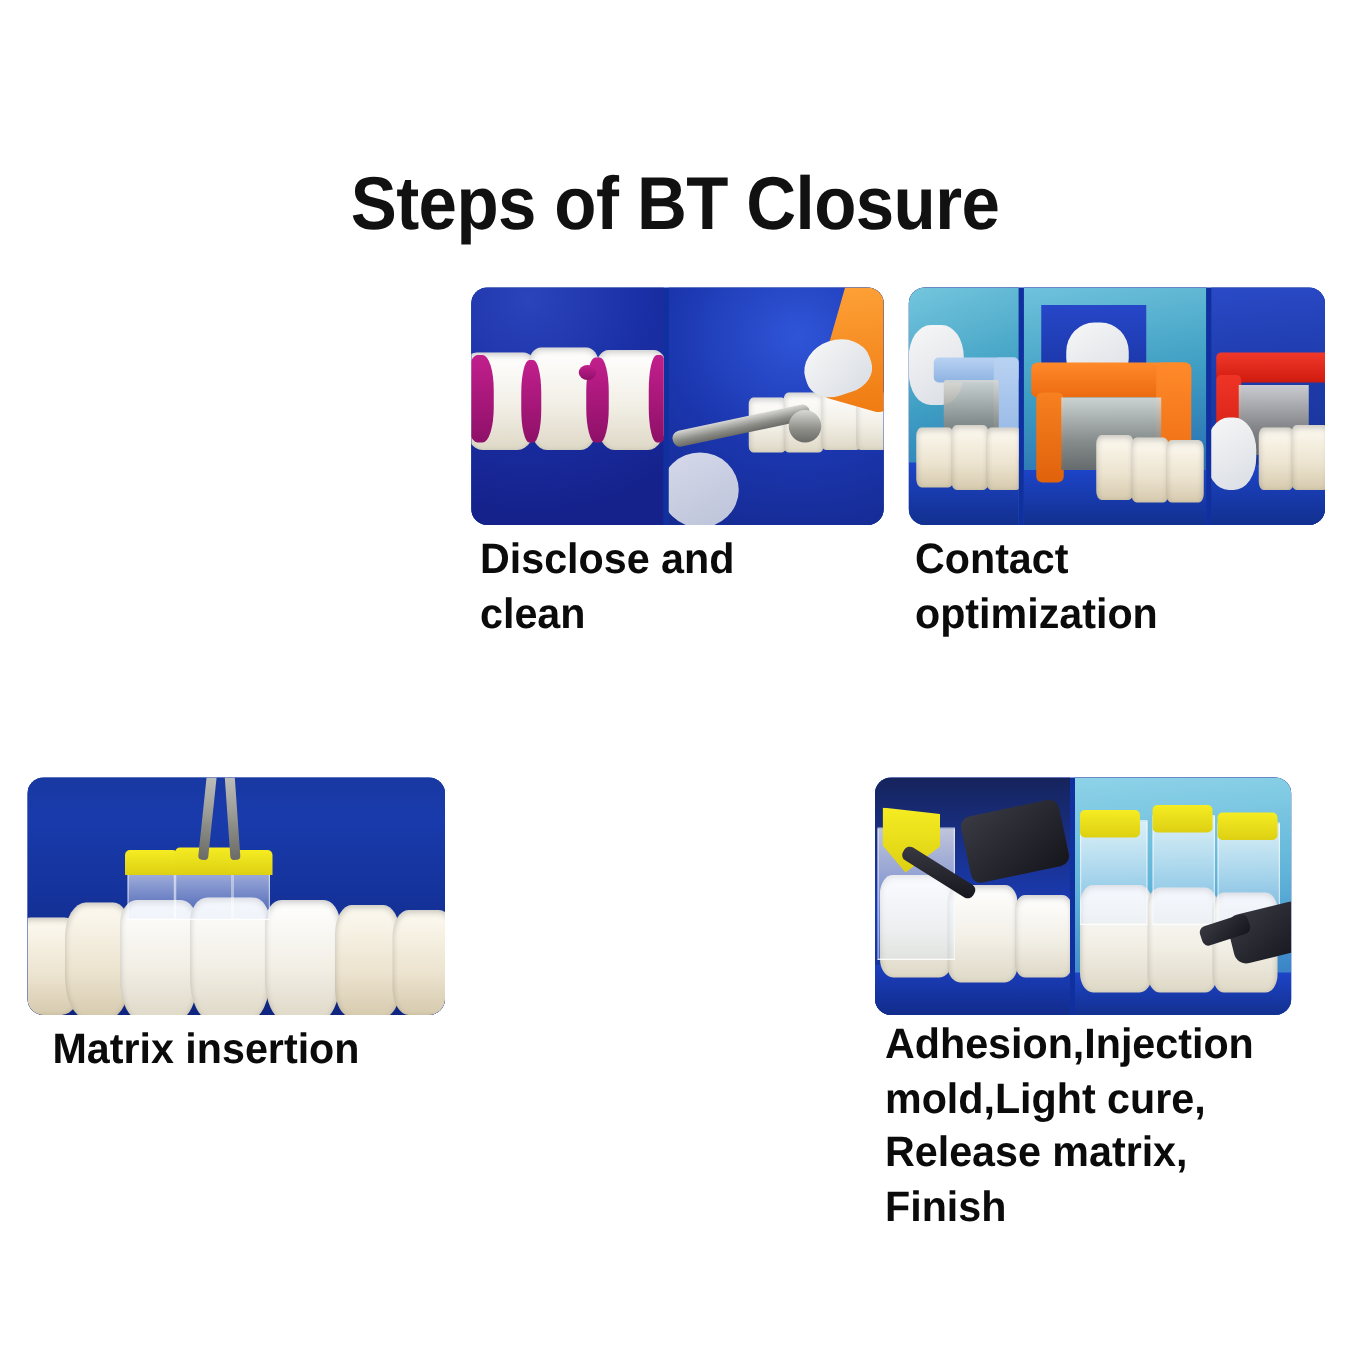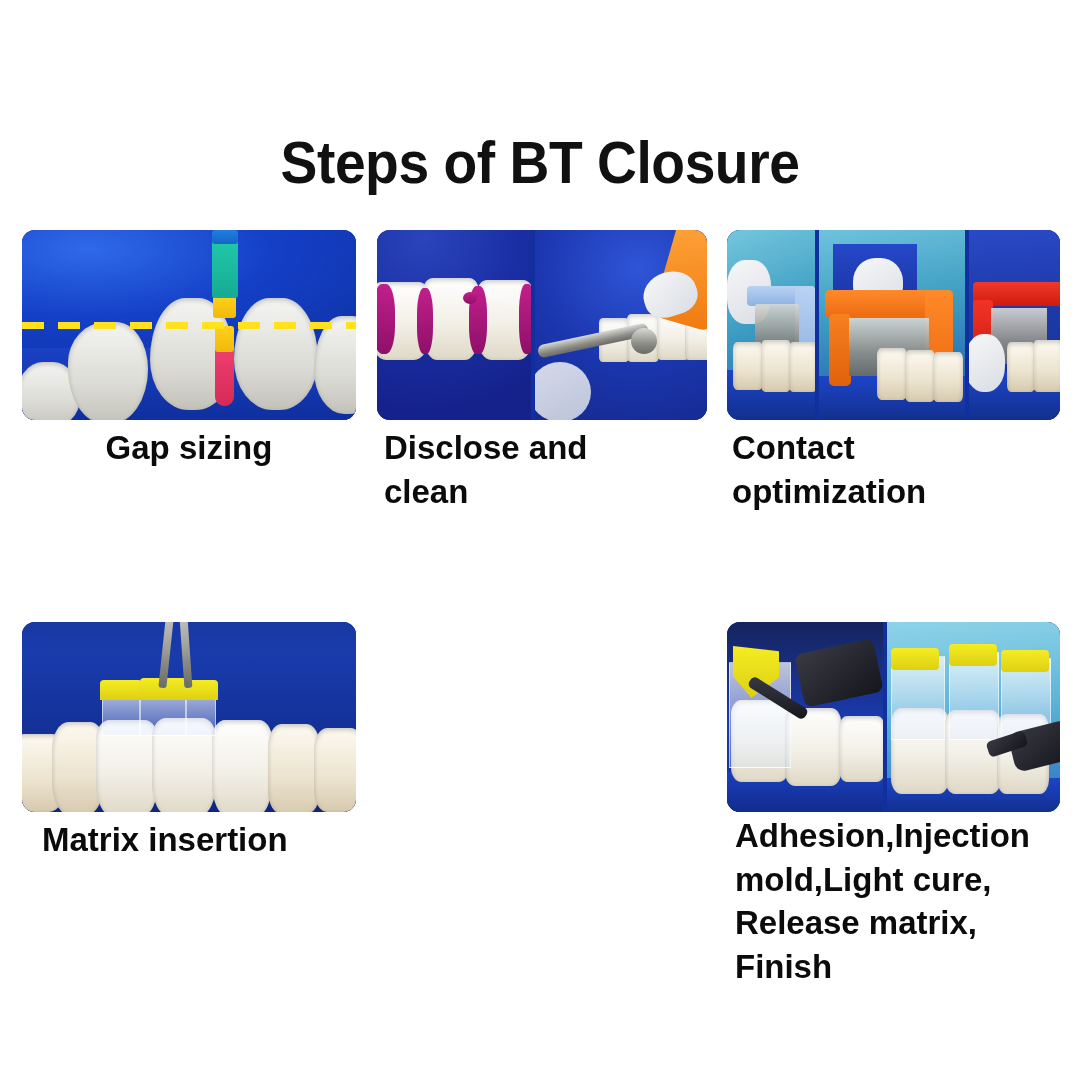--- a/index.html
+++ b/index.html
@@ -107,30 +107,6 @@
 
   <div class="grid">
 
-    <div class="step" style="left:22px; top:230px; width:334px; height:190px;">
-      <div class="photo" style="width:334px; height:190px;">
-        <div class="sub" style="width:100%;">
-          <div class="dam blue"></div>
-
-          <div class="gum" style="top:118px;height:72px;background:linear-gradient(180deg,#1a41c4,#0e2f9e);"></div>
-
-          <div class="tooth grayish" style="left:-6px; top:132px; width:64px; height:66px;"></div>
-          <div class="tooth grayish" style="left:46px; top:92px; width:80px; height:102px; border-radius:48% 40% 46% 46% / 40% 46% 54% 54%;"></div>
-          <div class="tooth grayish" style="left:128px; top:68px; width:84px; height:112px;"></div>
-          <div class="tooth grayish" style="left:212px; top:68px; width:84px; height:112px;"></div>
-          <div class="tooth grayish" style="left:292px; top:86px; width:66px; height:98px;"></div>
-
-          <div class="probe" style="left:193px; top:118px; width:19px; height:58px; background:linear-gradient(180deg,#ef3f6e,#d52a57); border-radius:0 0 9px 9px;"></div>
-          <div class="probe" style="left:193px; top:96px; width:19px; height:26px; background:linear-gradient(180deg,#ffd21b,#f0b90c);"></div>
-          <div class="probe" style="left:191px; top:66px; width:23px; height:22px; background:linear-gradient(180deg,#ffd21b,#f0b90c);"></div>
-          <div class="probe" style="left:190px; top:6px; width:26px; height:62px; background:linear-gradient(180deg,#22c9ac,#16ab92);"></div>
-          <div class="probe" style="left:190px; top:0px; width:26px; height:14px; background:linear-gradient(180deg,#1f7fe0,#1566c4);"></div>
-
-          <div class="dashline" style="left:0; right:0; top:92px;"></div>
-        </div>
-      </div>
-      <div class="caption center" style="left:-22px; top:196px; width:378px;">Gap sizing</div>
-    </div>
 
     <div class="step" style="left:377px; top:230px; width:330px; height:190px;">
       <div class="photo" style="width:330px; height:190px;">

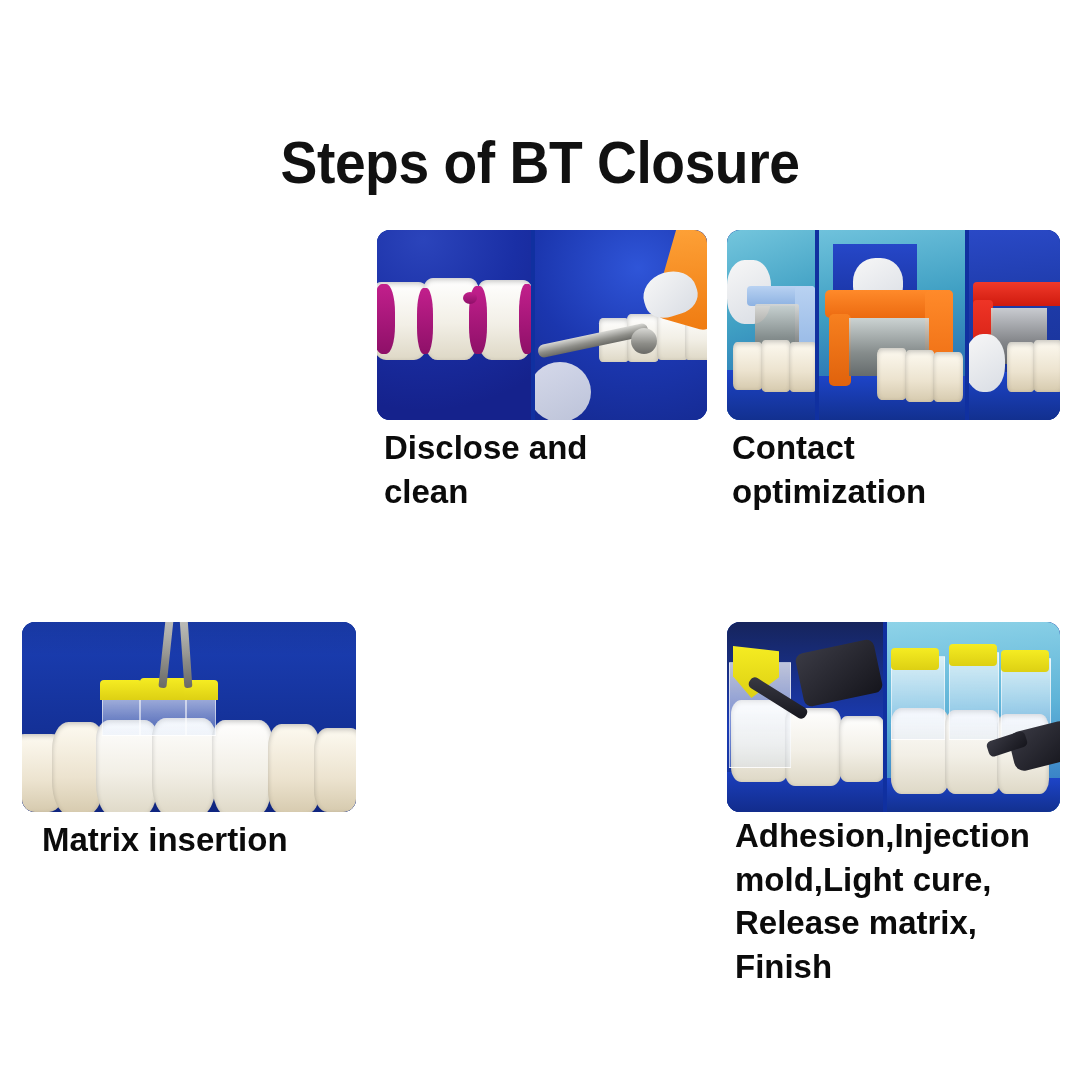--- a/index.html
+++ b/index.html
@@ -208,7 +208,7 @@
     </div>
 
 
-    <div class="step" style="left:727px; top:622px; width:333px; height:168px;">
+    <div class="step" style="left:700px; top:622px; width:333px; height:168px;">
       <div class="photo" style="width:333px; height:190px;">
         <div class="sub" style="width:156px;">
           <div class="dam royal" style="background:linear-gradient(180deg,#16245c 0%, #1a3bb4 55%, #13308f 100%);"></div>

